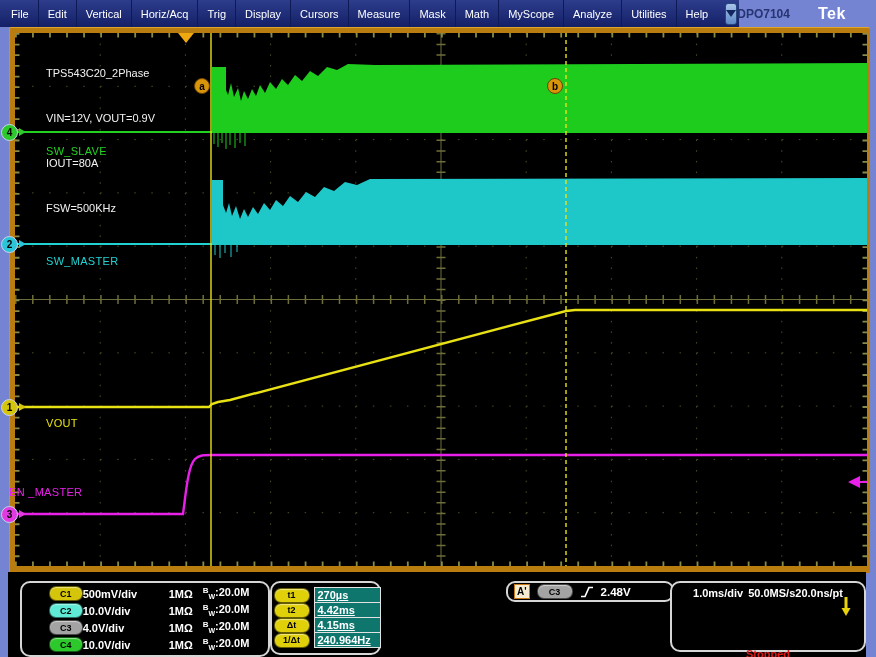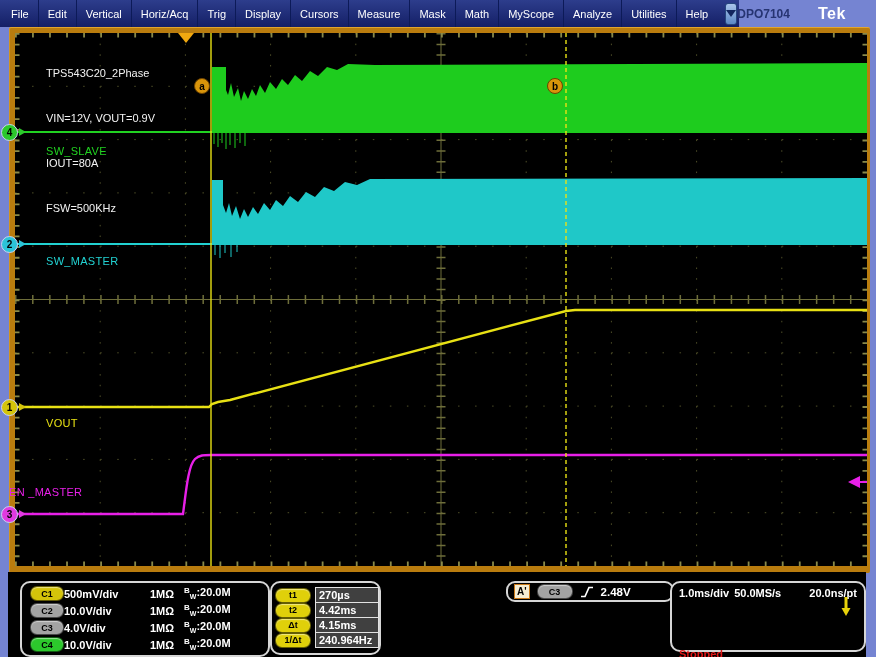--- a/index.html
+++ b/index.html
@@ -33,7 +33,7 @@
   
   .bottom{position:absolute;top:572px;left:0;width:876px;height:85px;}
   .panel{position:absolute;left:8px;top:0;width:858px;height:85px;background:#000;}
-  .rbox{position:absolute;border:2px solid #d6d6d6;border-radius:10px;background:#000;color:#fff;}
+  .rbox{position:absolute;border:2px solid #d6d6d6;border-radius:10px;background:#000;color:#fff;align-items:center;}
   .chbox{left:20px;top:9px;width:246px;height:70px;display:flex;flex-direction:column;justify-content:space-evenly;padding:1px 0;}
   .chrow{display:flex;align-items:center;font-size:11px;font-weight:bold;}
   .pill{min-width:32px;height:13px;border-radius:7px;color:#000;font-size:9px;font-weight:bold;

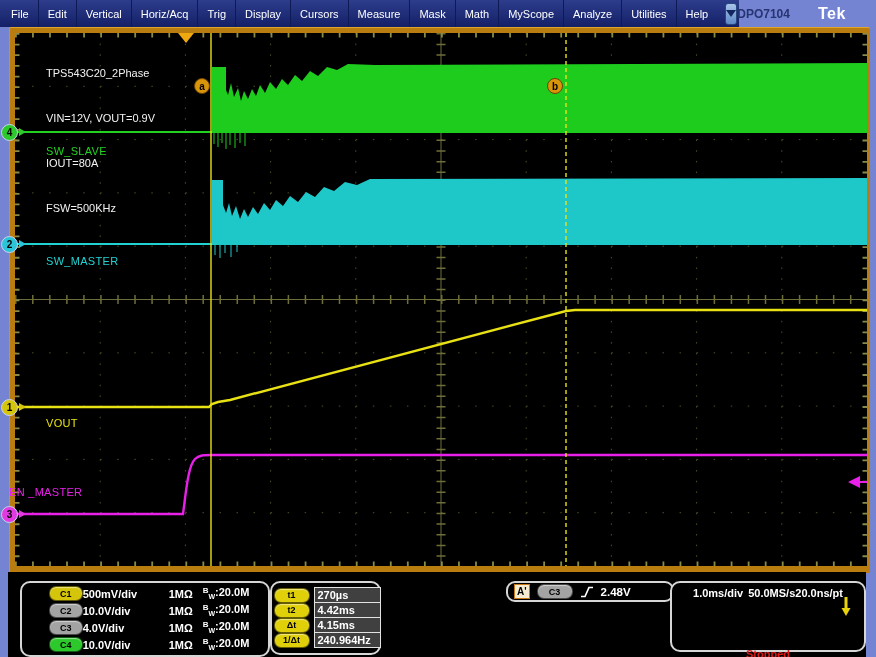--- a/index.html
+++ b/index.html
@@ -46,8 +46,8 @@
   .bwb{font-size:8px;vertical-align:top;} .bww{font-size:7px;vertical-align:sub;}
   .curbox{left:270px;top:9px;width:107px;height:70px;display:flex;flex-direction:column;justify-content:center;}
   .crow{display:flex;align-items:center;margin-top:-1px;}
-  .vcell{width:62px;height:14px;border:1px solid #e2e2e2;background:#404040;color:#fff;font-size:11px;font-weight:bold;
-    display:flex;align-items:center;padding-left:3px;margin-left:4px;}
+  .vcell{width:62px;height:14px;border:1px solid #e2e2e2;background:#0f766e;color:#fff;font-size:11px;font-weight:bold;
+    display:flex;align-items:center;padding-left:3px;margin-left:4px;text-decoration:underline;}
   .trigbox{left:506px;top:9px;width:158px;height:17px;border-radius:9px;display:flex;align-items:center;gap:7px;padding-left:6px;}
   .abadge{background:#f5ecd2;border:1px solid #c87818;color:#000;font-weight:bold;font-size:10px;height:13px;padding:0 2px;display:flex;align-items:center;}
   .tlevel{font-size:11.5px;font-weight:bold;}

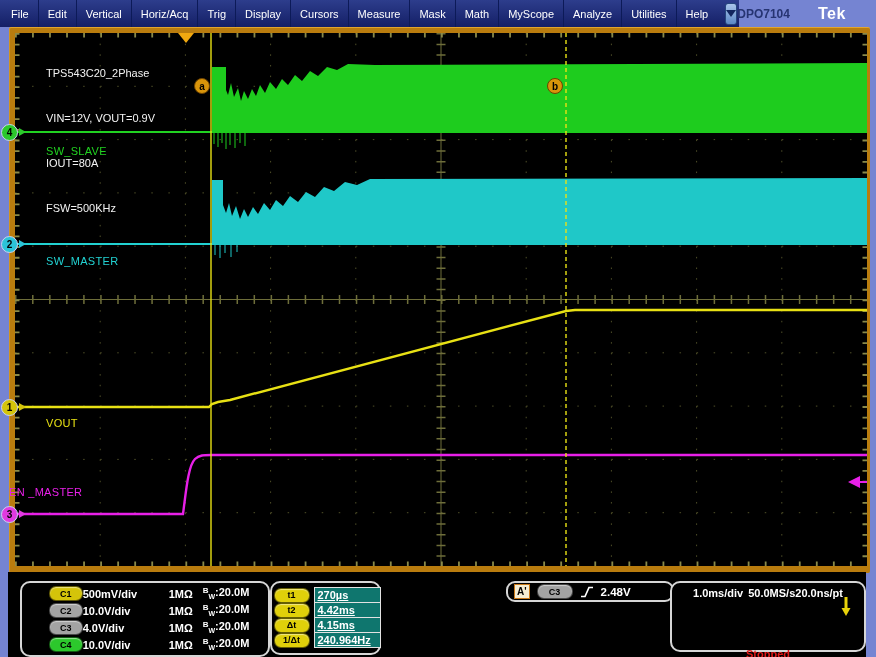--- a/index.html
+++ b/index.html
@@ -39,7 +39,7 @@
   .pill{min-width:32px;height:13px;border-radius:7px;color:#000;font-size:9px;font-weight:bold;
     display:flex;align-items:center;justify-content:center;border:1px solid rgba(0,0,0,.55);
     box-shadow:inset 0 1px 1px rgba(255,255,255,.5);margin-left:8px;}
-  .p-c1{background:#d4c40a;} .p-c2{background:#a3a3a3;} .p-c3{background:#a3a3a3;} .p-c4{background:#2cc82c;}
+  .p-c1{background:#d4c40a;} .p-c2{background:#5eead4;} .p-c3{background:#a3a3a3;} .p-c4{background:#2cc82c;}
   .p-t{background:#e0d00a;min-width:34px;margin-left:3px;}
   .ch-scale{width:86px;margin-left:0;}
   .ch-imp{width:34px;}

